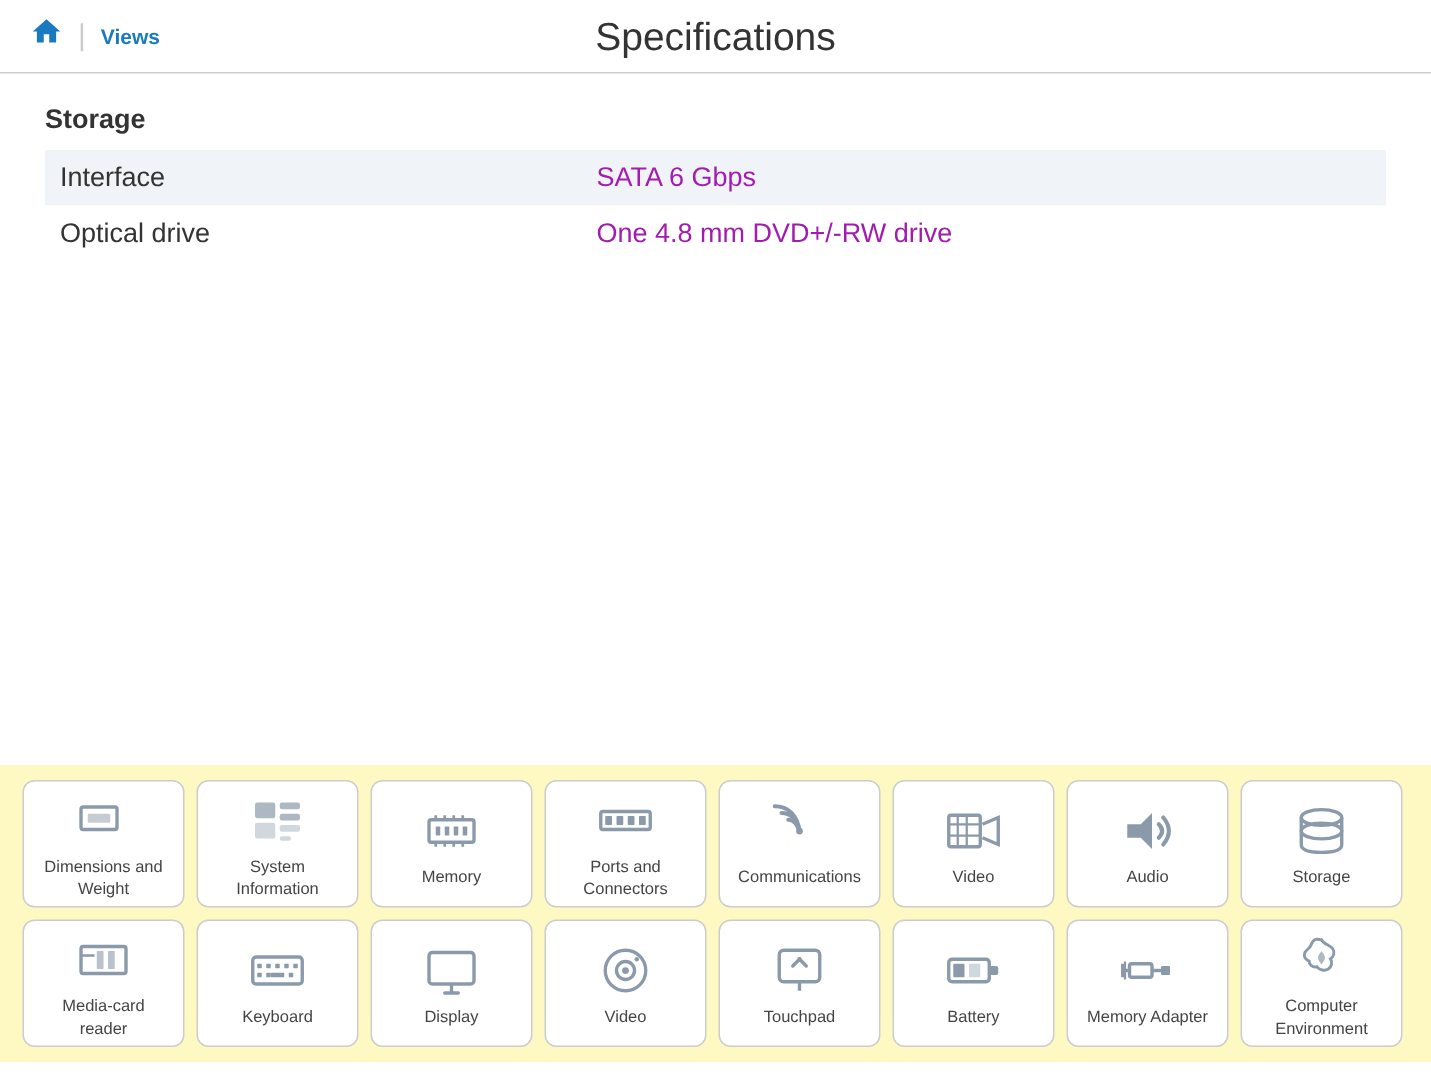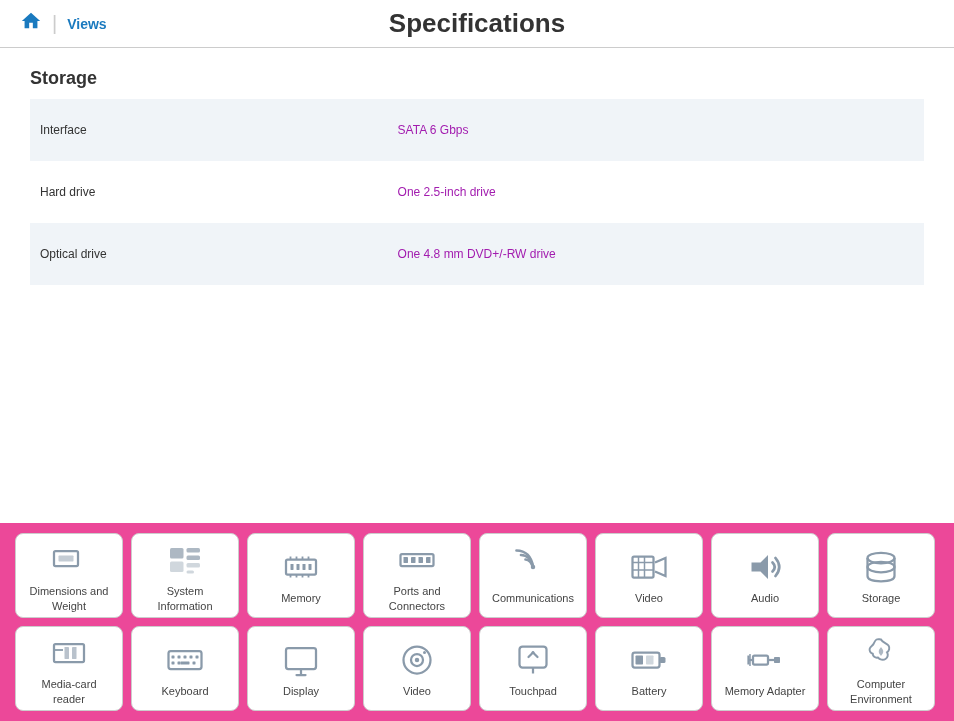--- a/index.html
+++ b/index.html
@@ -37,7 +37,7 @@
       left: 50%;
       transform: translateX(-50%);
       font-size: 26px;
-      font-weight: bold;
+      font-weight: normal;
     }
 
     

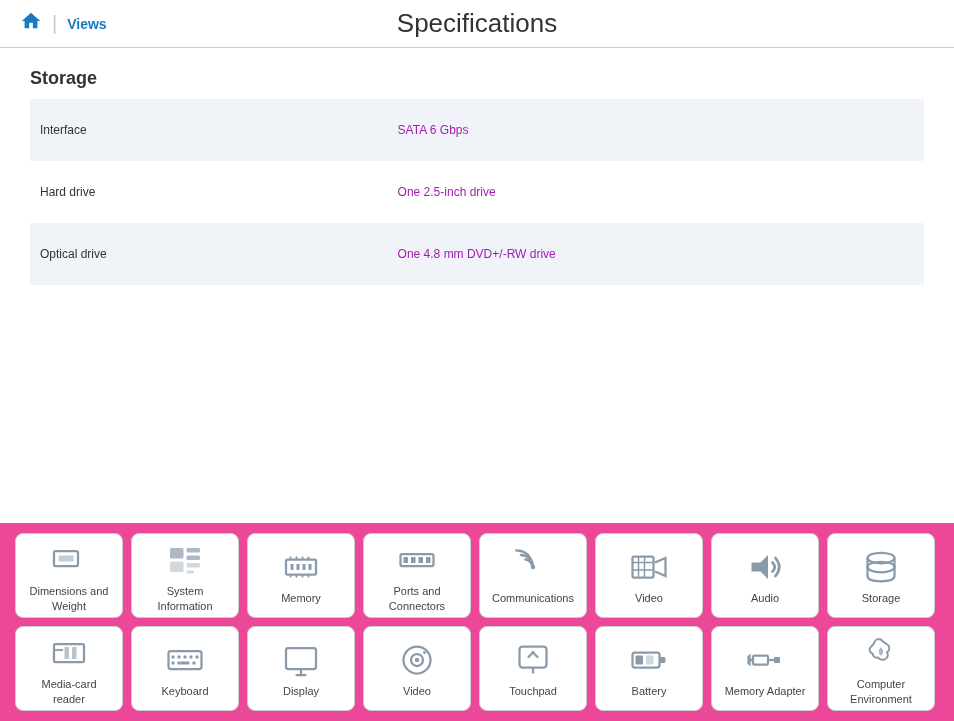--- a/index.html
+++ b/index.html
@@ -63,8 +63,8 @@
       background-color: #ffffff;
     }
     .spec-table td {
-      padding: 24px 10px;
-      font-size: 12px;
+      padding: 8px 10px;
+      font-size: 18px;
     }
     .spec-table td:first-child {
       width: 40%;

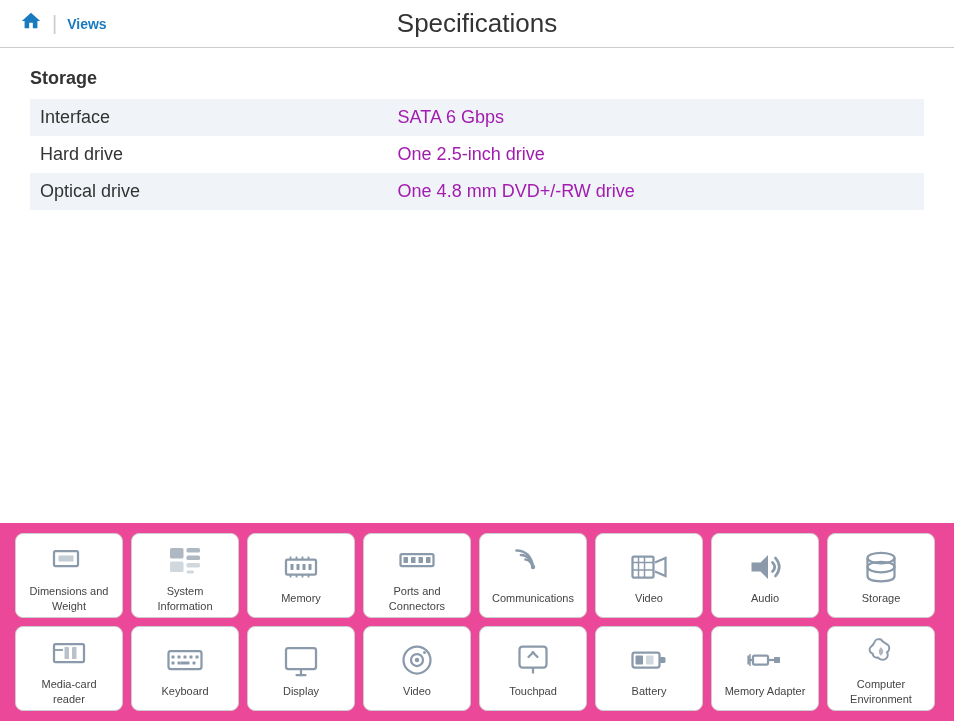--- a/index.html
+++ b/index.html
@@ -155,10 +155,6 @@
           <tr>
             <td>Interface</td>
             <td>SATA 6 Gbps</td>
-          </tr>
-          <tr>
-            <td>Hard drive</td>
-            <td>One 2.5-inch drive</td>
           </tr>
           <tr>
             <td>Optical drive</td>

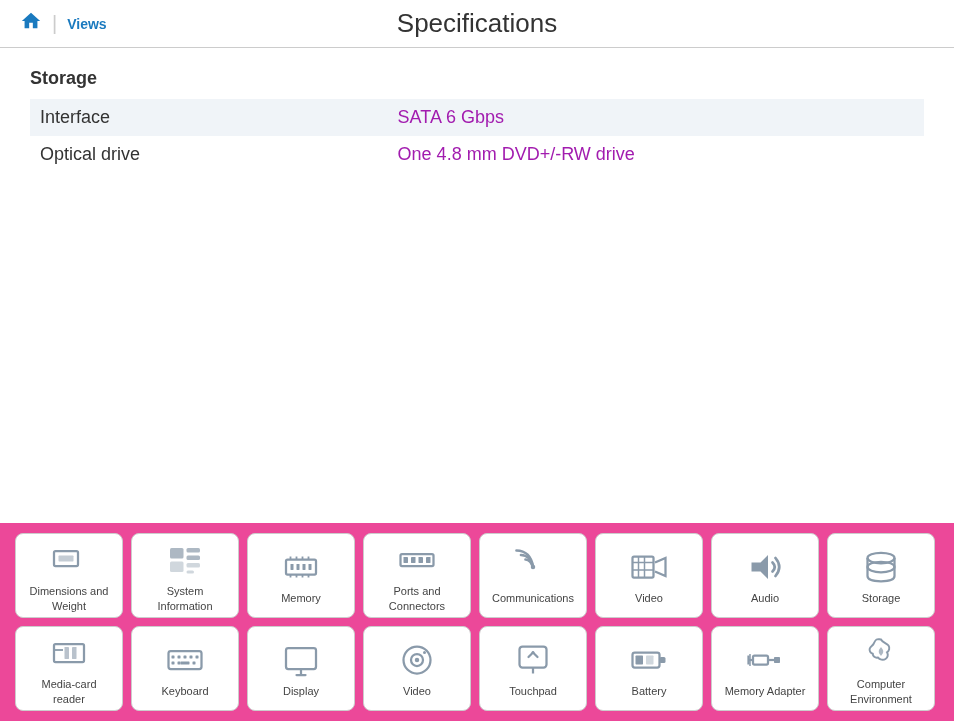--- a/index.html
+++ b/index.html
@@ -77,10 +77,10 @@
     
     .nav-grid-container {
       position: absolute;
-      bottom: 0;
+      bottom: 13px;
       left: 0;
       right: 0;
-      background: #ec4899;
+      background: #fef9c3;
       padding: 10px 15px;
     }
 

